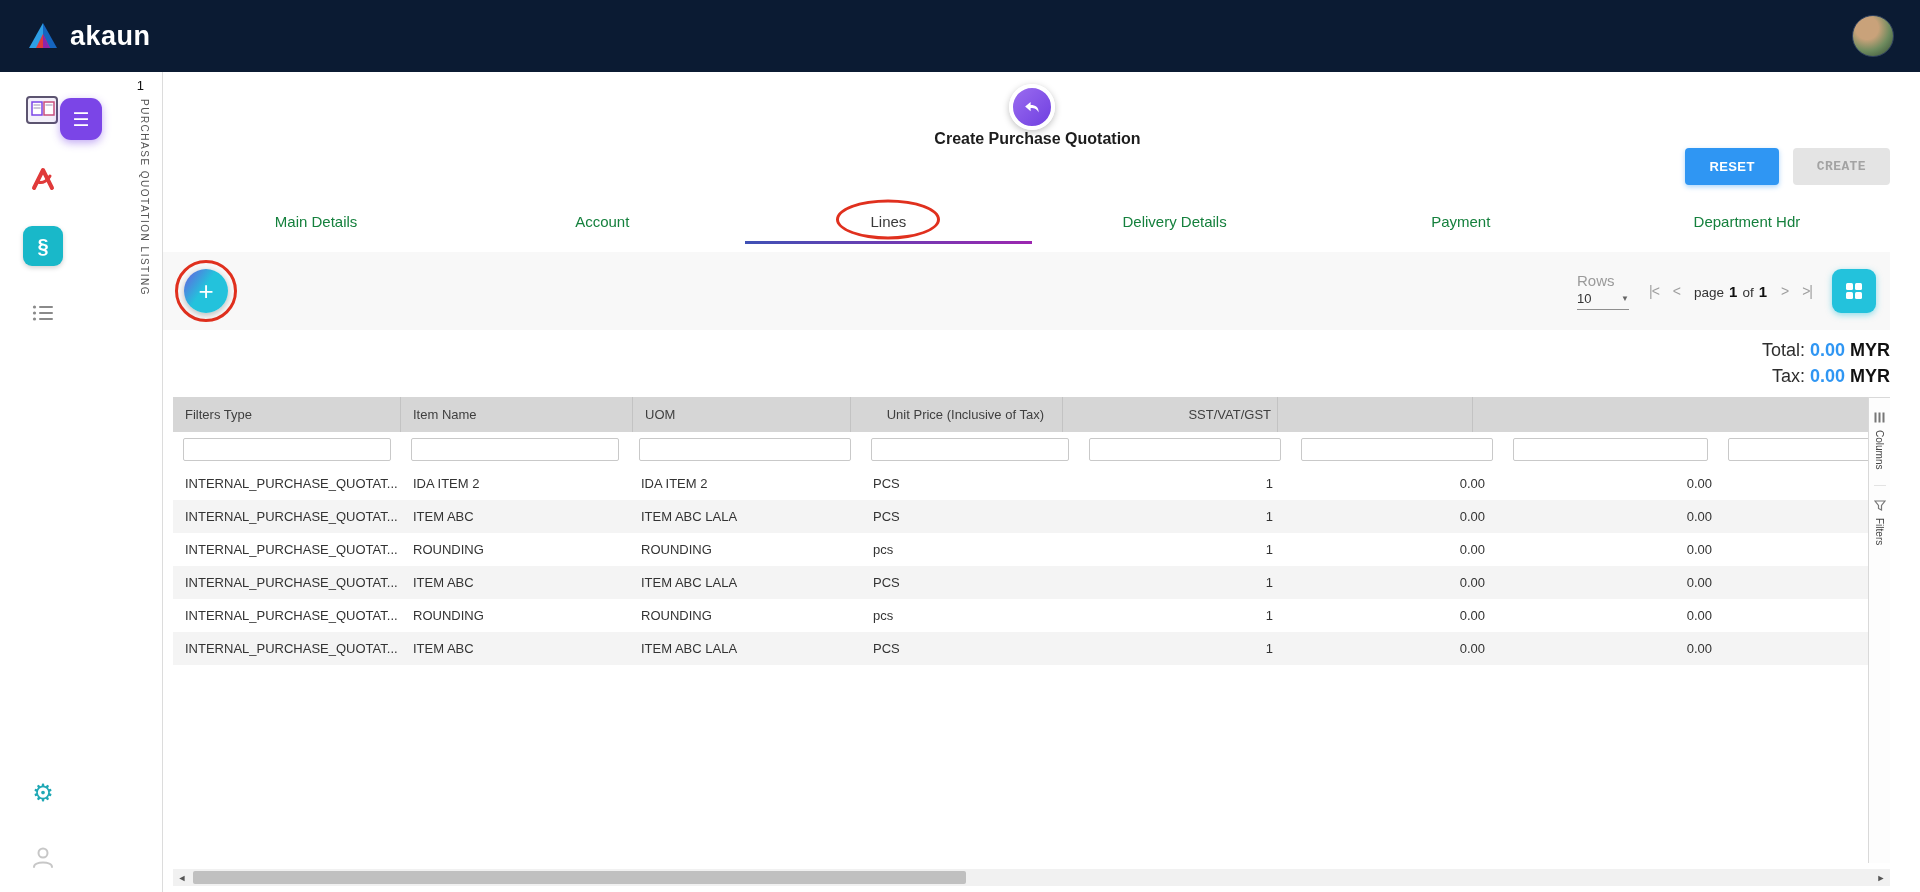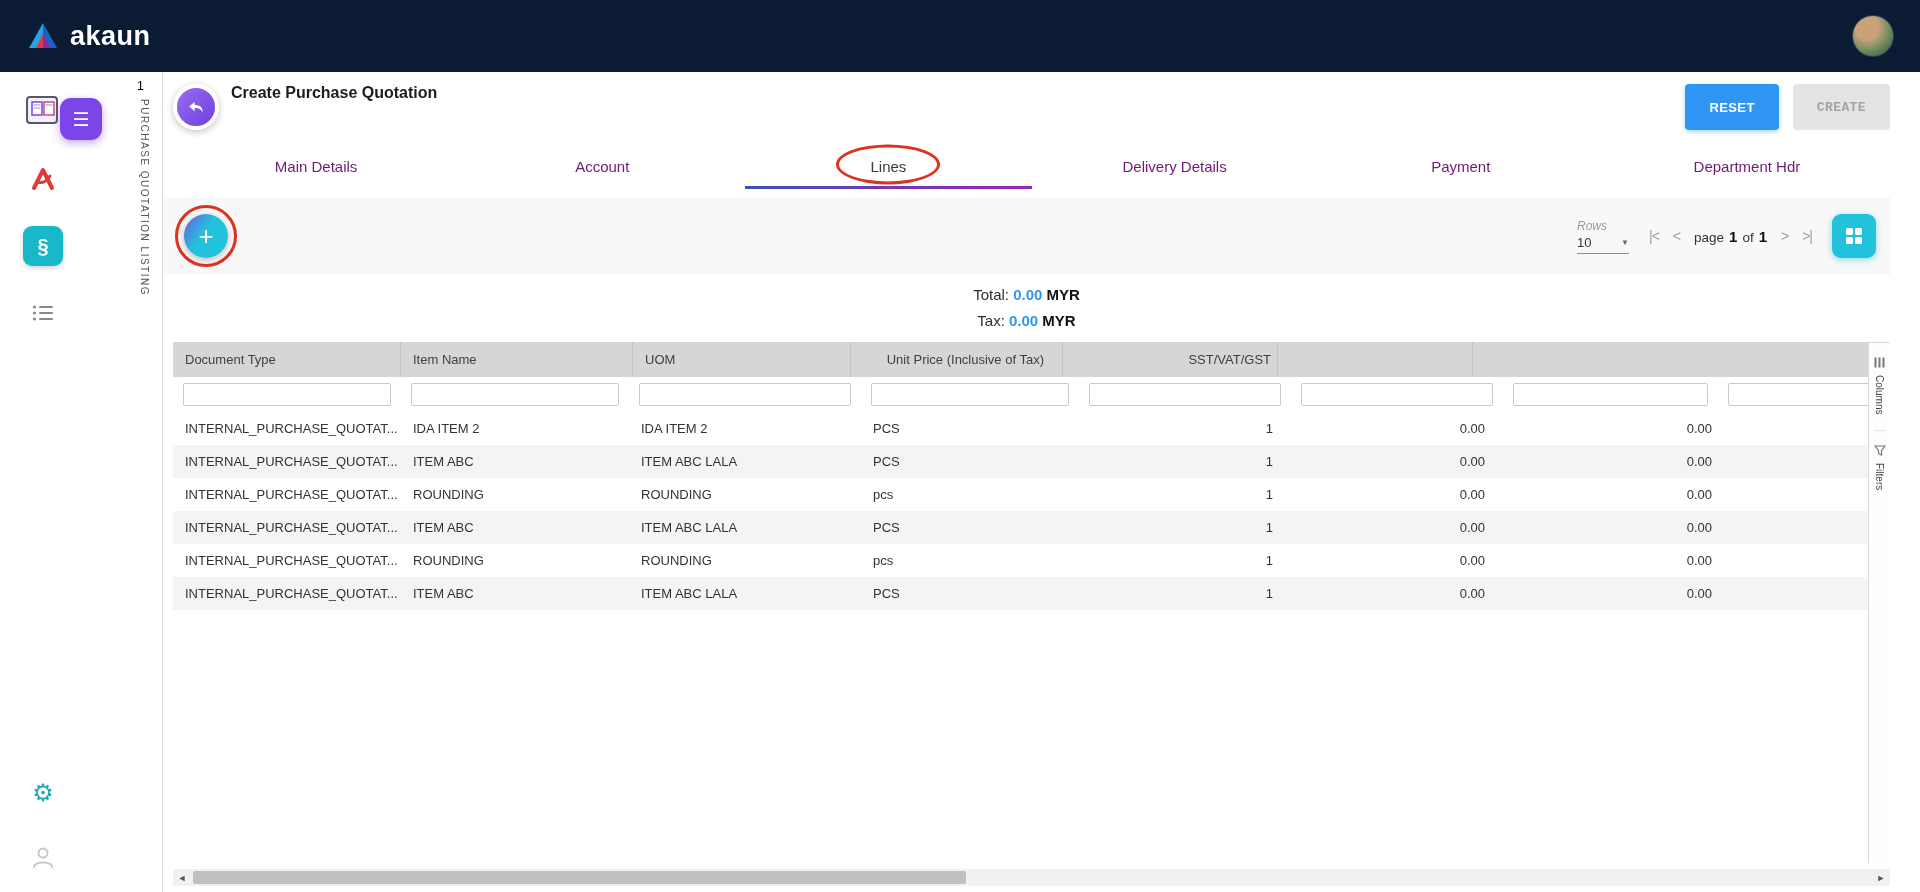--- a/index.html
+++ b/index.html
@@ -38,7 +38,7 @@
   
   .main { flex:1; min-width:0; display:flex; flex-direction:column; background:#fff; }
 
-  .page-header { display:flex; padding:12px 30px 4px 10px; }
+  .page-header { display:flex; align-items:center; padding:12px 30px 4px 10px;flex-direction:column; }
   .back-btn { width:46px; height:46px; border-radius:50%; border:4px solid #fff;
     background:linear-gradient(135deg,#9b6cf0,#6f3fe0); display:flex; align-items:center; justify-content:center;
     box-shadow:0 2px 7px rgba(0,0,0,.25); cursor:pointer; flex:0 0 auto; }

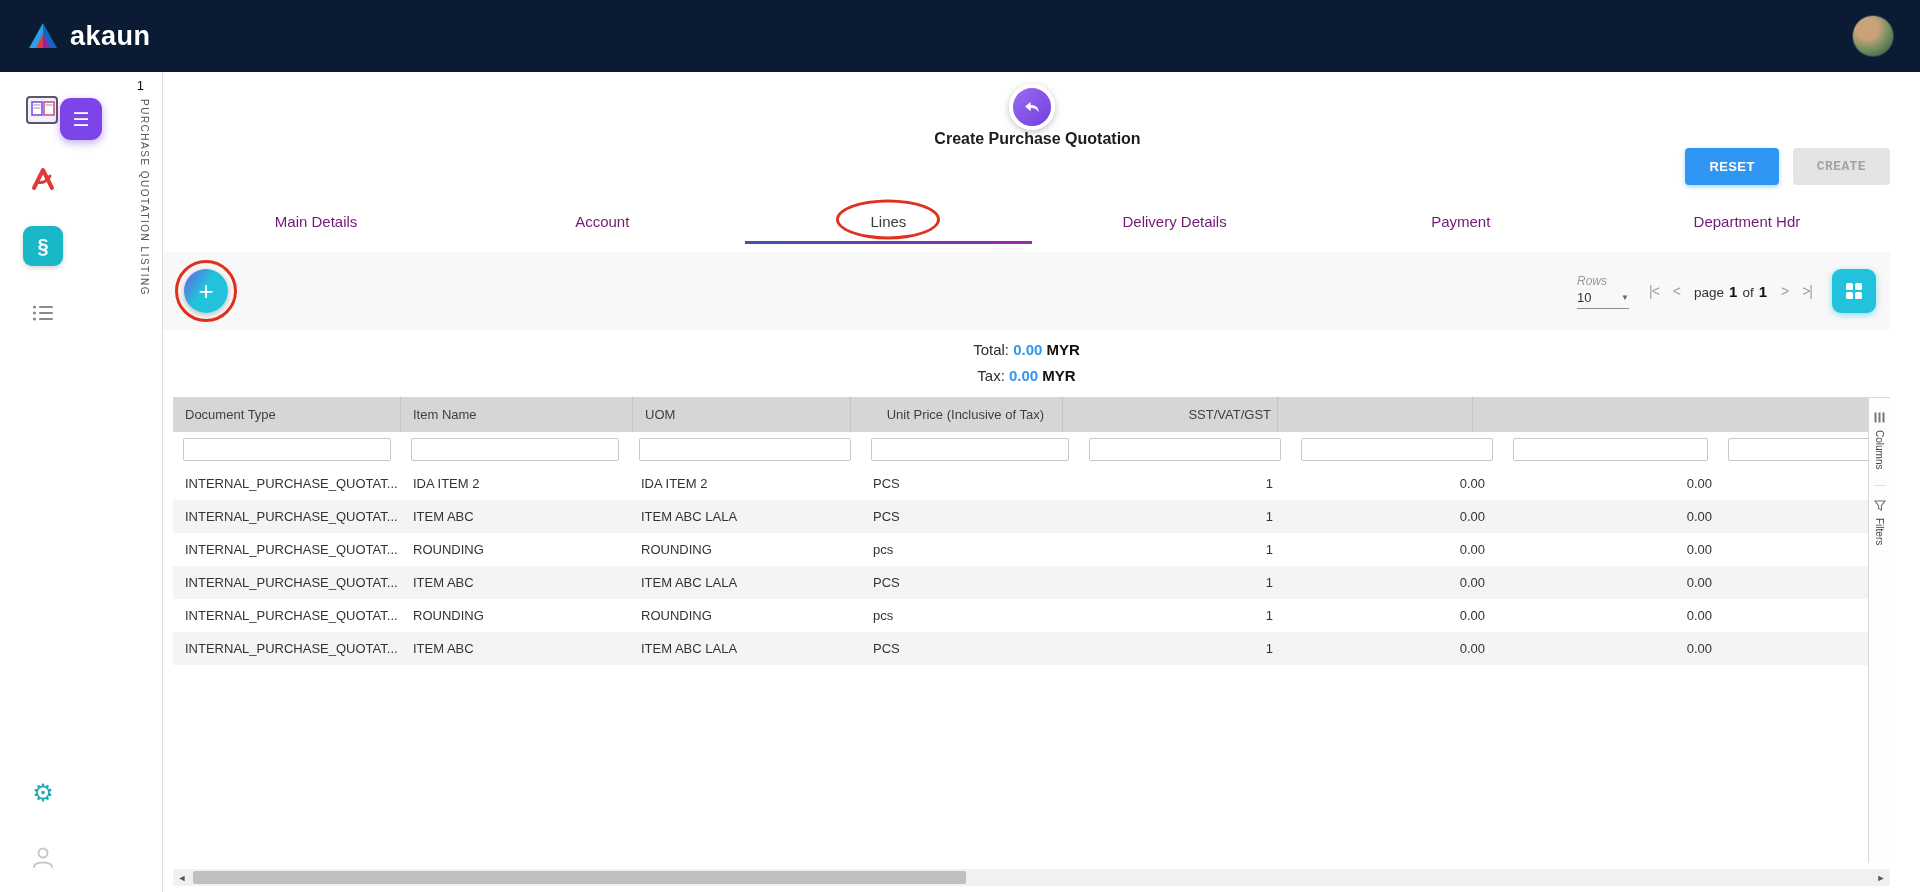--- a/index.html
+++ b/index.html
@@ -50,7 +50,7 @@
   .btn-create { background:#e4e4e4; color:#a3a3a3;font-family:Liberation Mono, monospace; }
 
   .tabs { display:flex; margin:10px 30px 0 10px; }
-  .tab { flex:1; text-align:center; padding:14px 0 12px; font-size:15px; color:#701a75;
+  .tab { flex:1; text-align:center; padding:14px 0 12px; font-size:15px; color:#15803d;
     position:relative; cursor:pointer; }
   .tab.active { color:#3a3a3a; }
   .tab.active::after { content:""; position:absolute; left:0; right:0; bottom:-2px; height:3px;

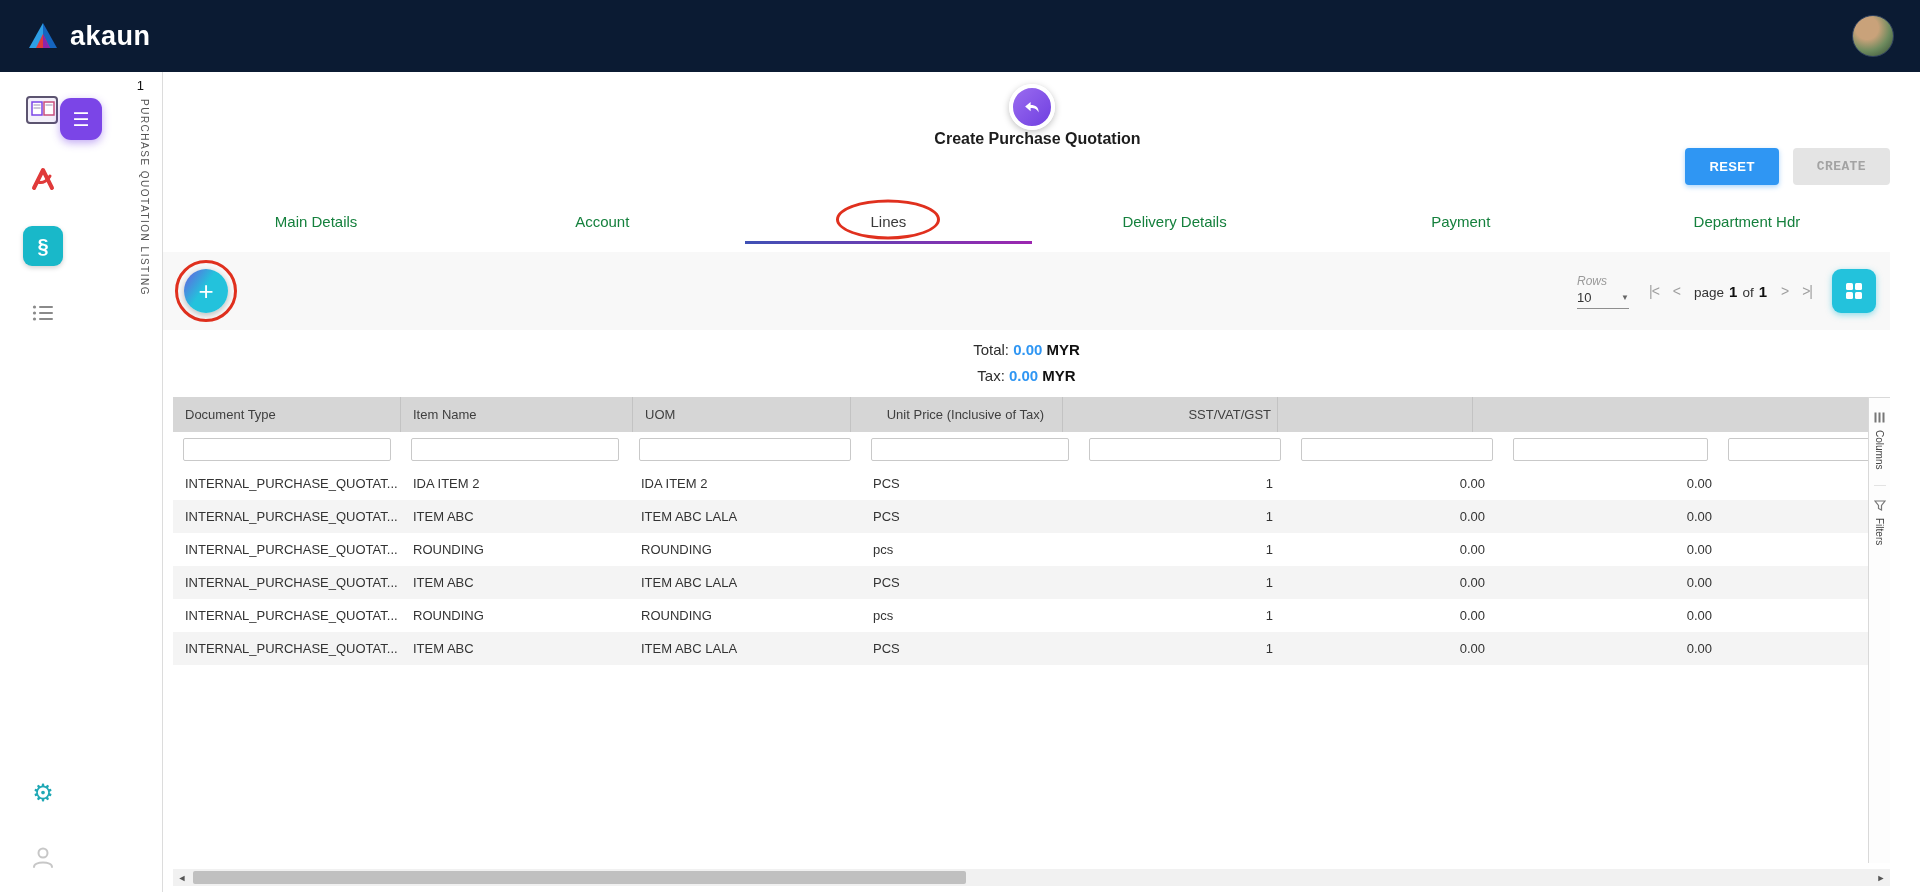--- a/index.html
+++ b/index.html
@@ -68,7 +68,7 @@
     box-shadow:0 2px 6px rgba(0,0,0,.25); }
   .toolbar-right { margin-left:auto; display:flex; align-items:center; gap:20px; }
   .rows-select { display:flex; flex-direction:column; width:52px; cursor:pointer; }
-  .rows-label { font-size:12px; color:#9a9a9a;font-style:italic; }
+  .rows-label { font-size:15px; color:#9a9a9a; }
   .rows-value-line { display:flex; align-items:center; justify-content:space-between;
     border-bottom:1px solid #8f8f8f; padding:2px 0 3px; }
   .rows-value { font-size:13px; color:#333; }

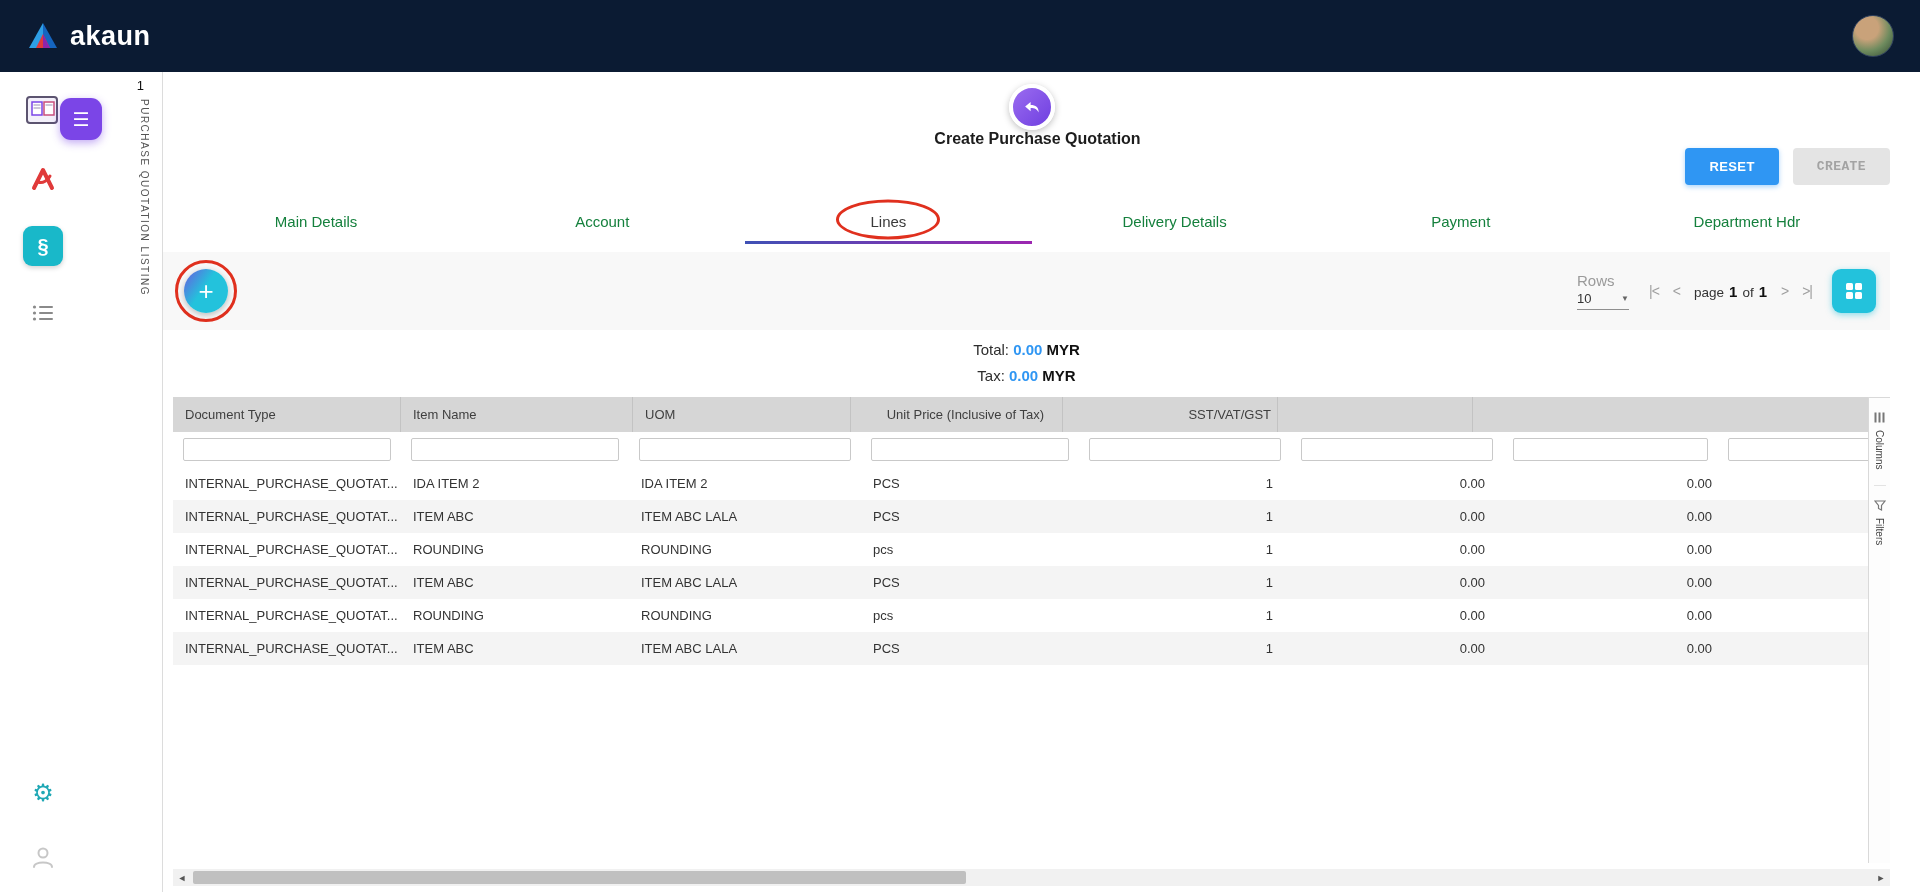--- a/index.html
+++ b/index.html
@@ -80,7 +80,7 @@
   .grid-btn { width:44px; height:44px; border-radius:9px; background:#23c2dc; display:flex;
     align-items:center; justify-content:center; cursor:pointer; box-shadow:0 2px 6px rgba(35,194,220,.5); }
 
-  .totals { text-align:center; padding:7px 30px 4px 0; font-size:15px; color:#2e2e2e; line-height:26px; }
+  .totals { text-align:right; padding:7px 30px 4px 0; font-size:18px; color:#2e2e2e; line-height:26px; }
   .totals .val { color:#2f96f3; font-weight:bold; }
   .totals .cur { color:#111; font-weight:bold; }
 

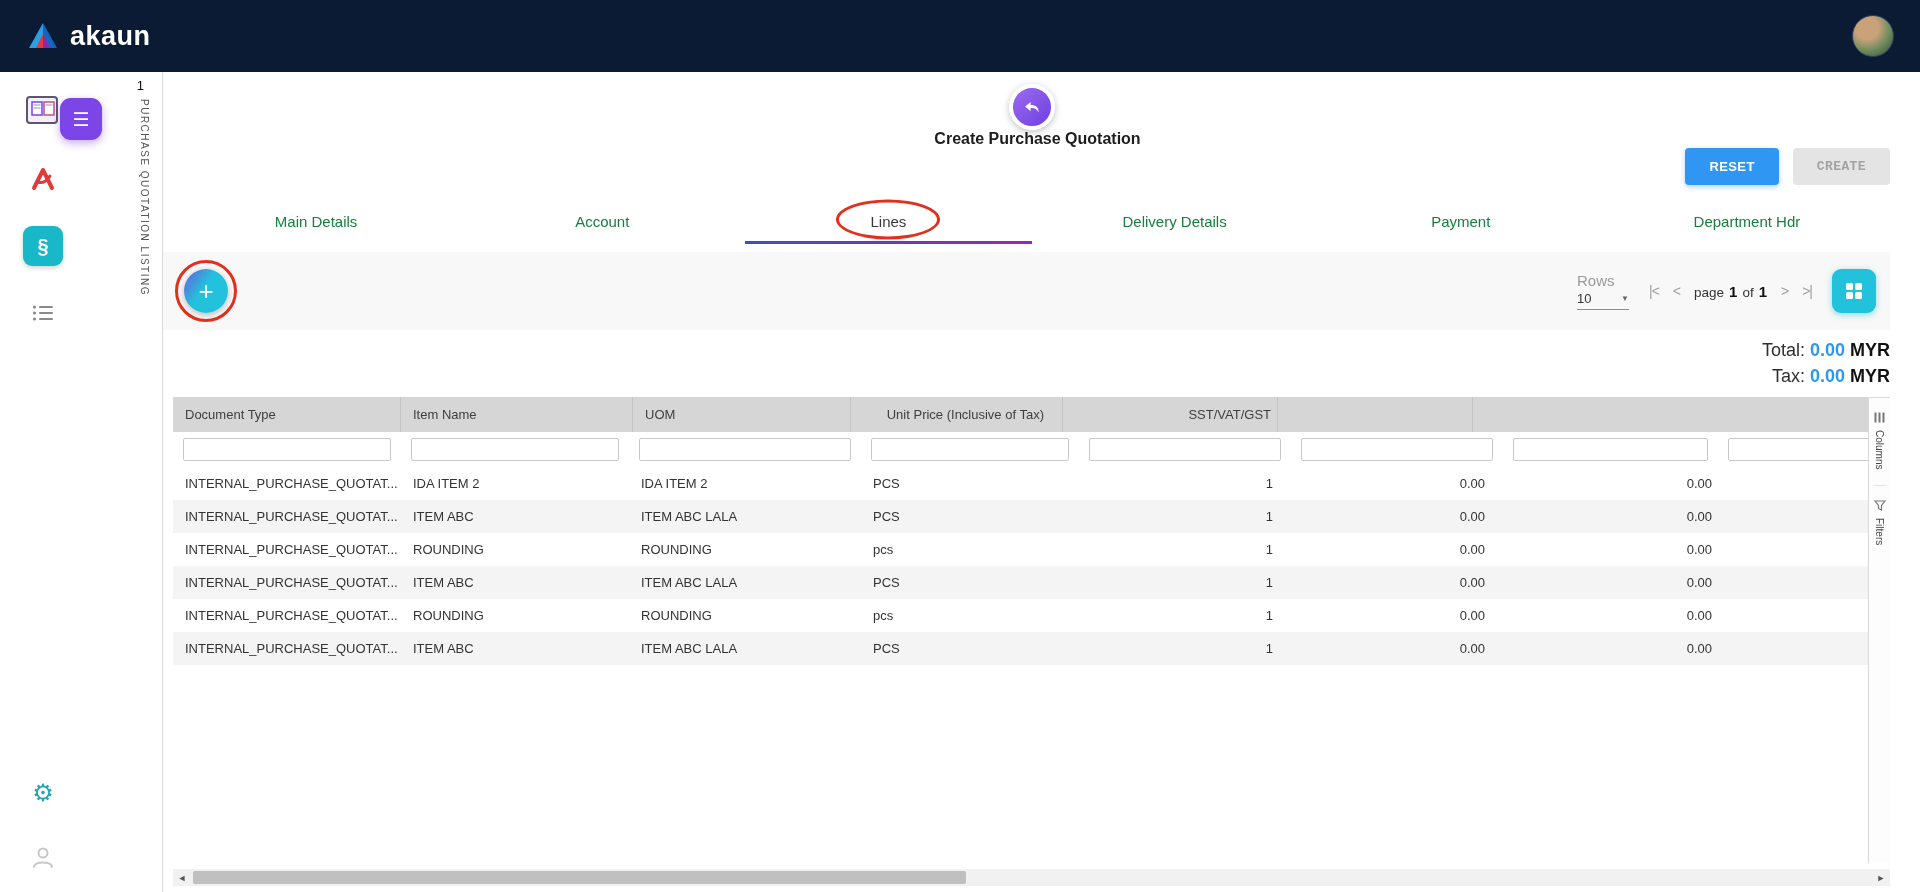--- a/index.html
+++ b/index.html
@@ -271,7 +271,7 @@
       <div class="table-scroll">
         <div class="grid-table">
           <div class="t-row t-head">
-            <div class="cell c-doc">Document Type</div>
+            <div class="cell c-doc">Filters Type</div>
             <div class="cell c-name">Item Name</div>
             <div class="cell c-uom">UOM</div>
             <div class="cell c-price">Unit Price (Inclusive of Tax)</div>

